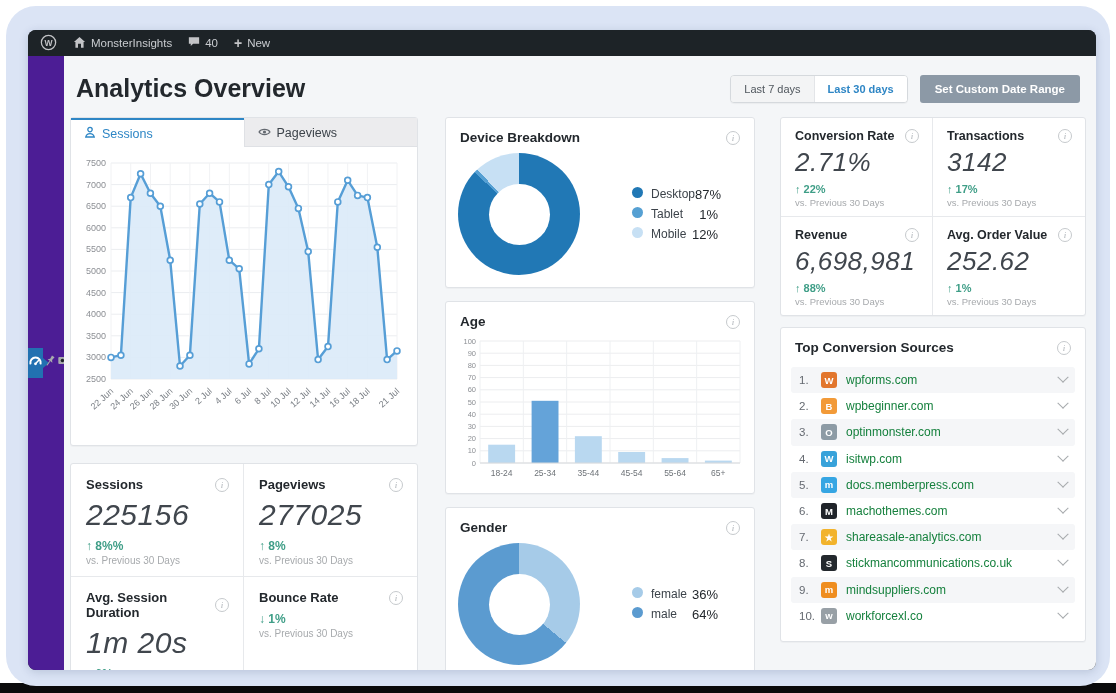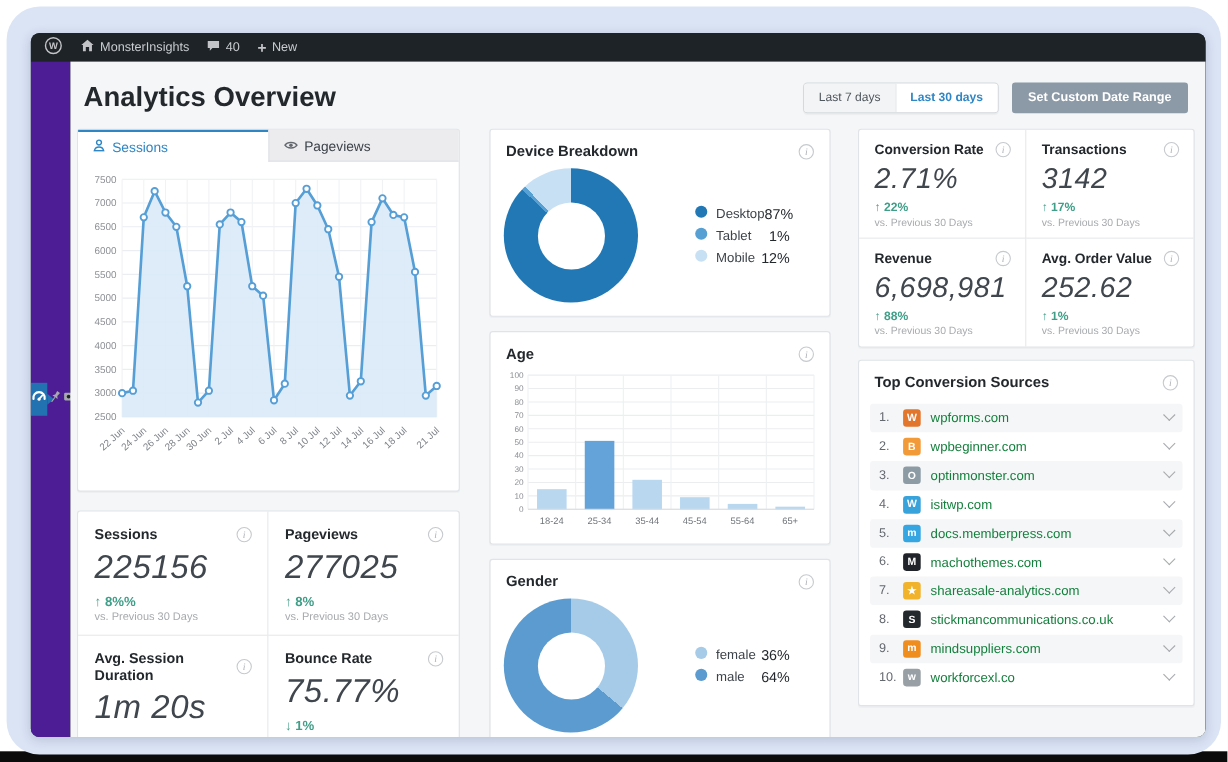--- a/index.html
+++ b/index.html
@@ -395,7 +395,6 @@
                       <span class="kpi-label">Bounce Rate</span>
                       <span class="info-badge">i</span>
                     </div>
-                  <div class="kpi-value">75.77%</div>
                   <div class="kpi-delta"><span>↓</span> <span>1%</span></div>
                   <div class="kpi-compare">vs. Previous 30 Days</div>
                 </div>

